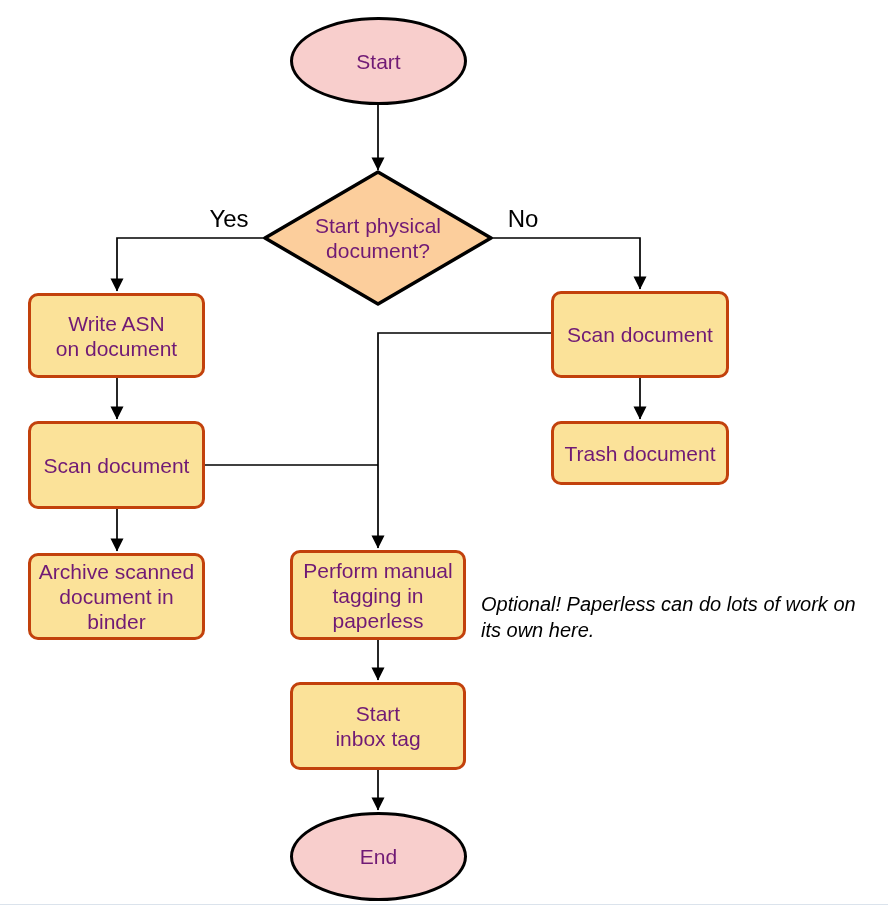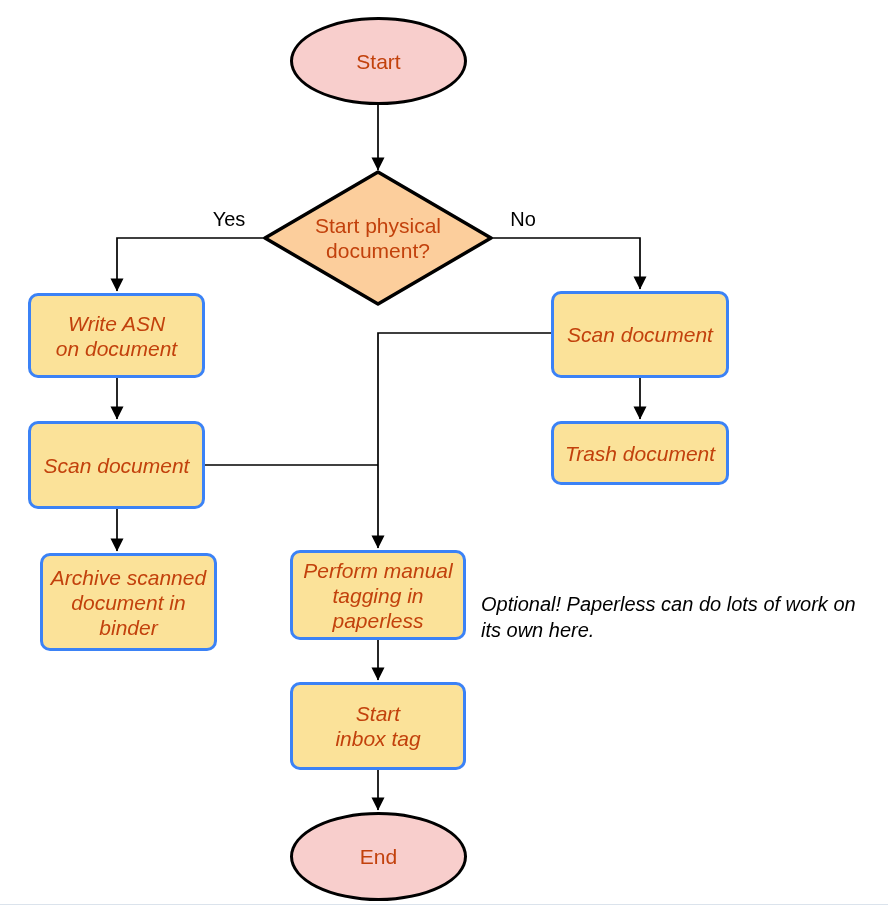--- a/index.html
+++ b/index.html
@@ -30,7 +30,7 @@
     white-space: pre-line;
     font-size: 21px;
     line-height: 25px;
-    color: #c2410c;
+    color: #701a75;
   }
 
   .process {

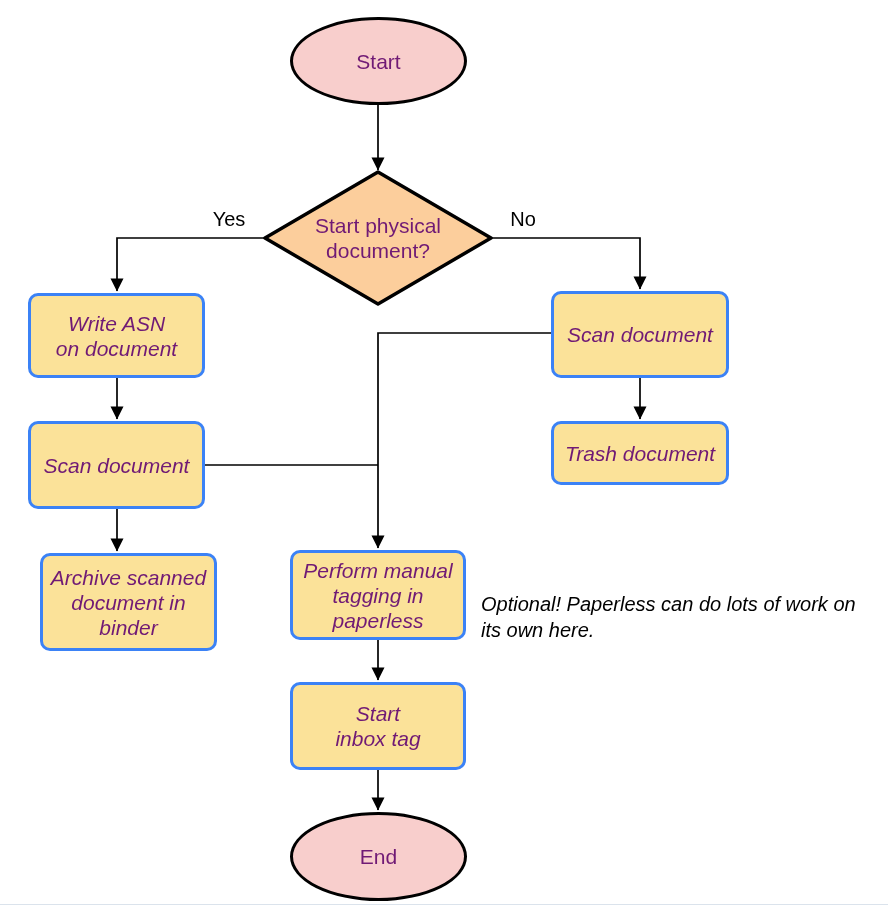--- a/index.html
+++ b/index.html
@@ -53,7 +53,7 @@
 
   .edge-label {
     position: absolute;
-    font-size: 20px;
+    font-size: 24px;
     line-height: 24px;
     color: #000000;
     text-align: center;

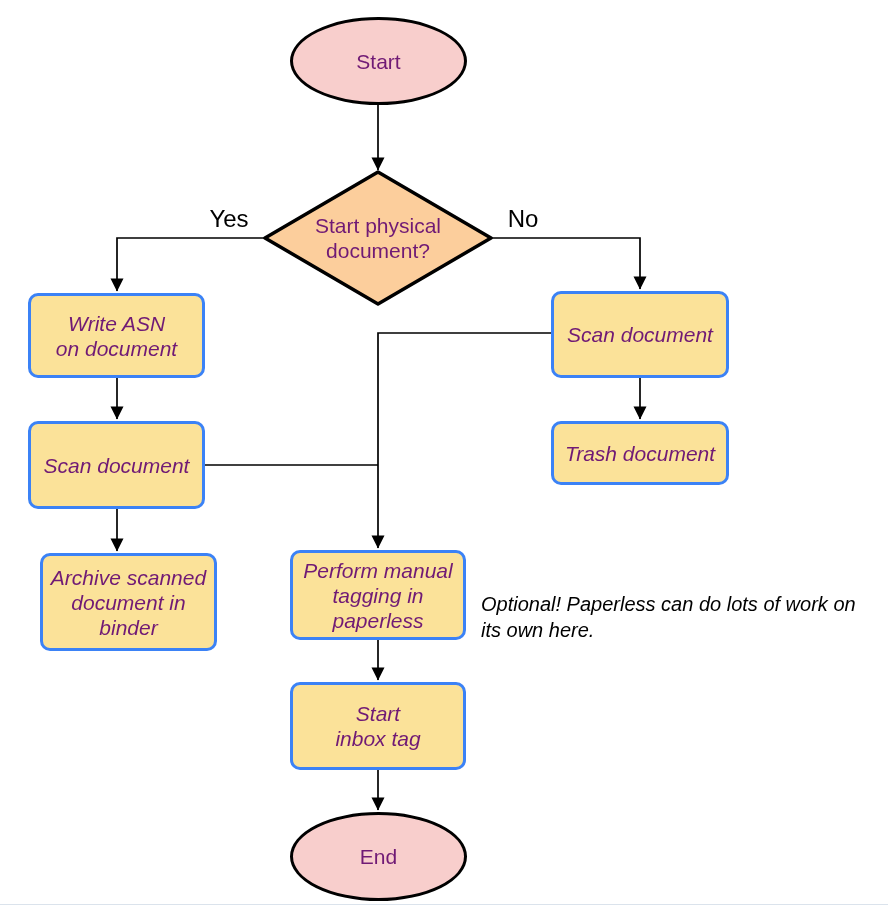--- a/index.html
+++ b/index.html
@@ -35,9 +35,8 @@
 
   .process {
     background: #fbe299;
-    border: 3px solid #3b82f6;
+    border: 3px solid #c2410c;
     border-radius: 10px;
-    font-style: italic;
   }
 
   .terminal {

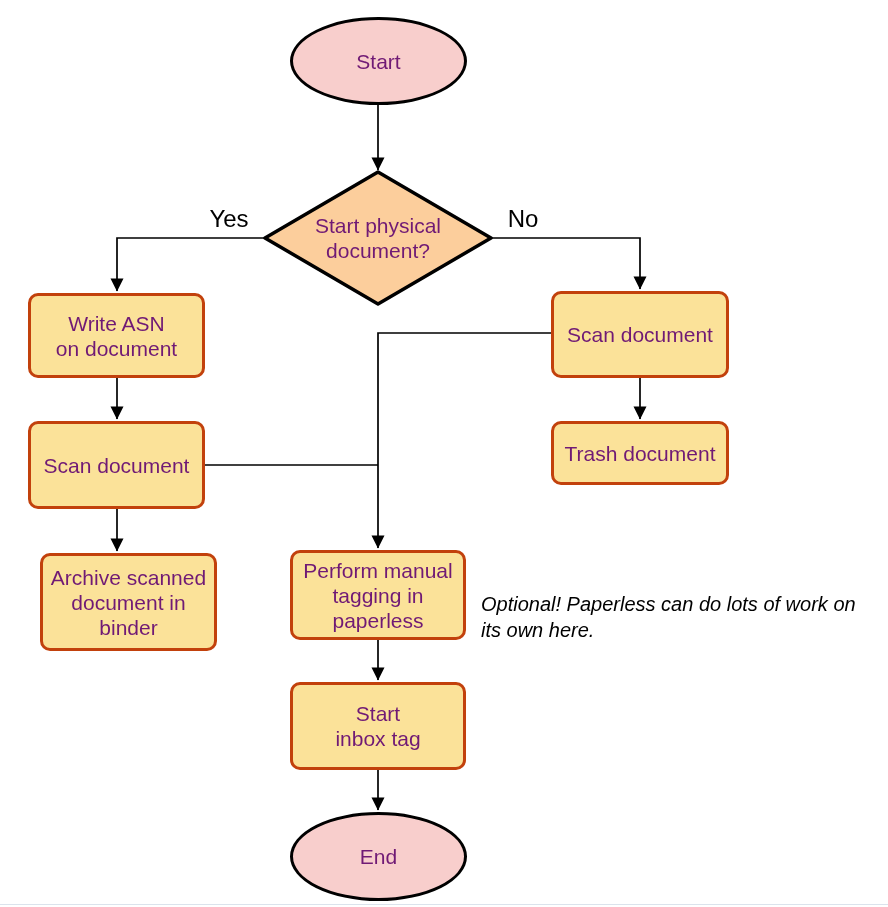--- a/index.html
+++ b/index.html
@@ -128,7 +128,7 @@
     <span>Scan document</span>
   </div>
 
-  <div class="node process" style="left:40px; top:553px; width:177px; height:98px;">
+  <div class="node process" style="left:28px; top:553px; width:177px; height:87px;">
     <span>Archive scanned
 document in
 binder</span>

